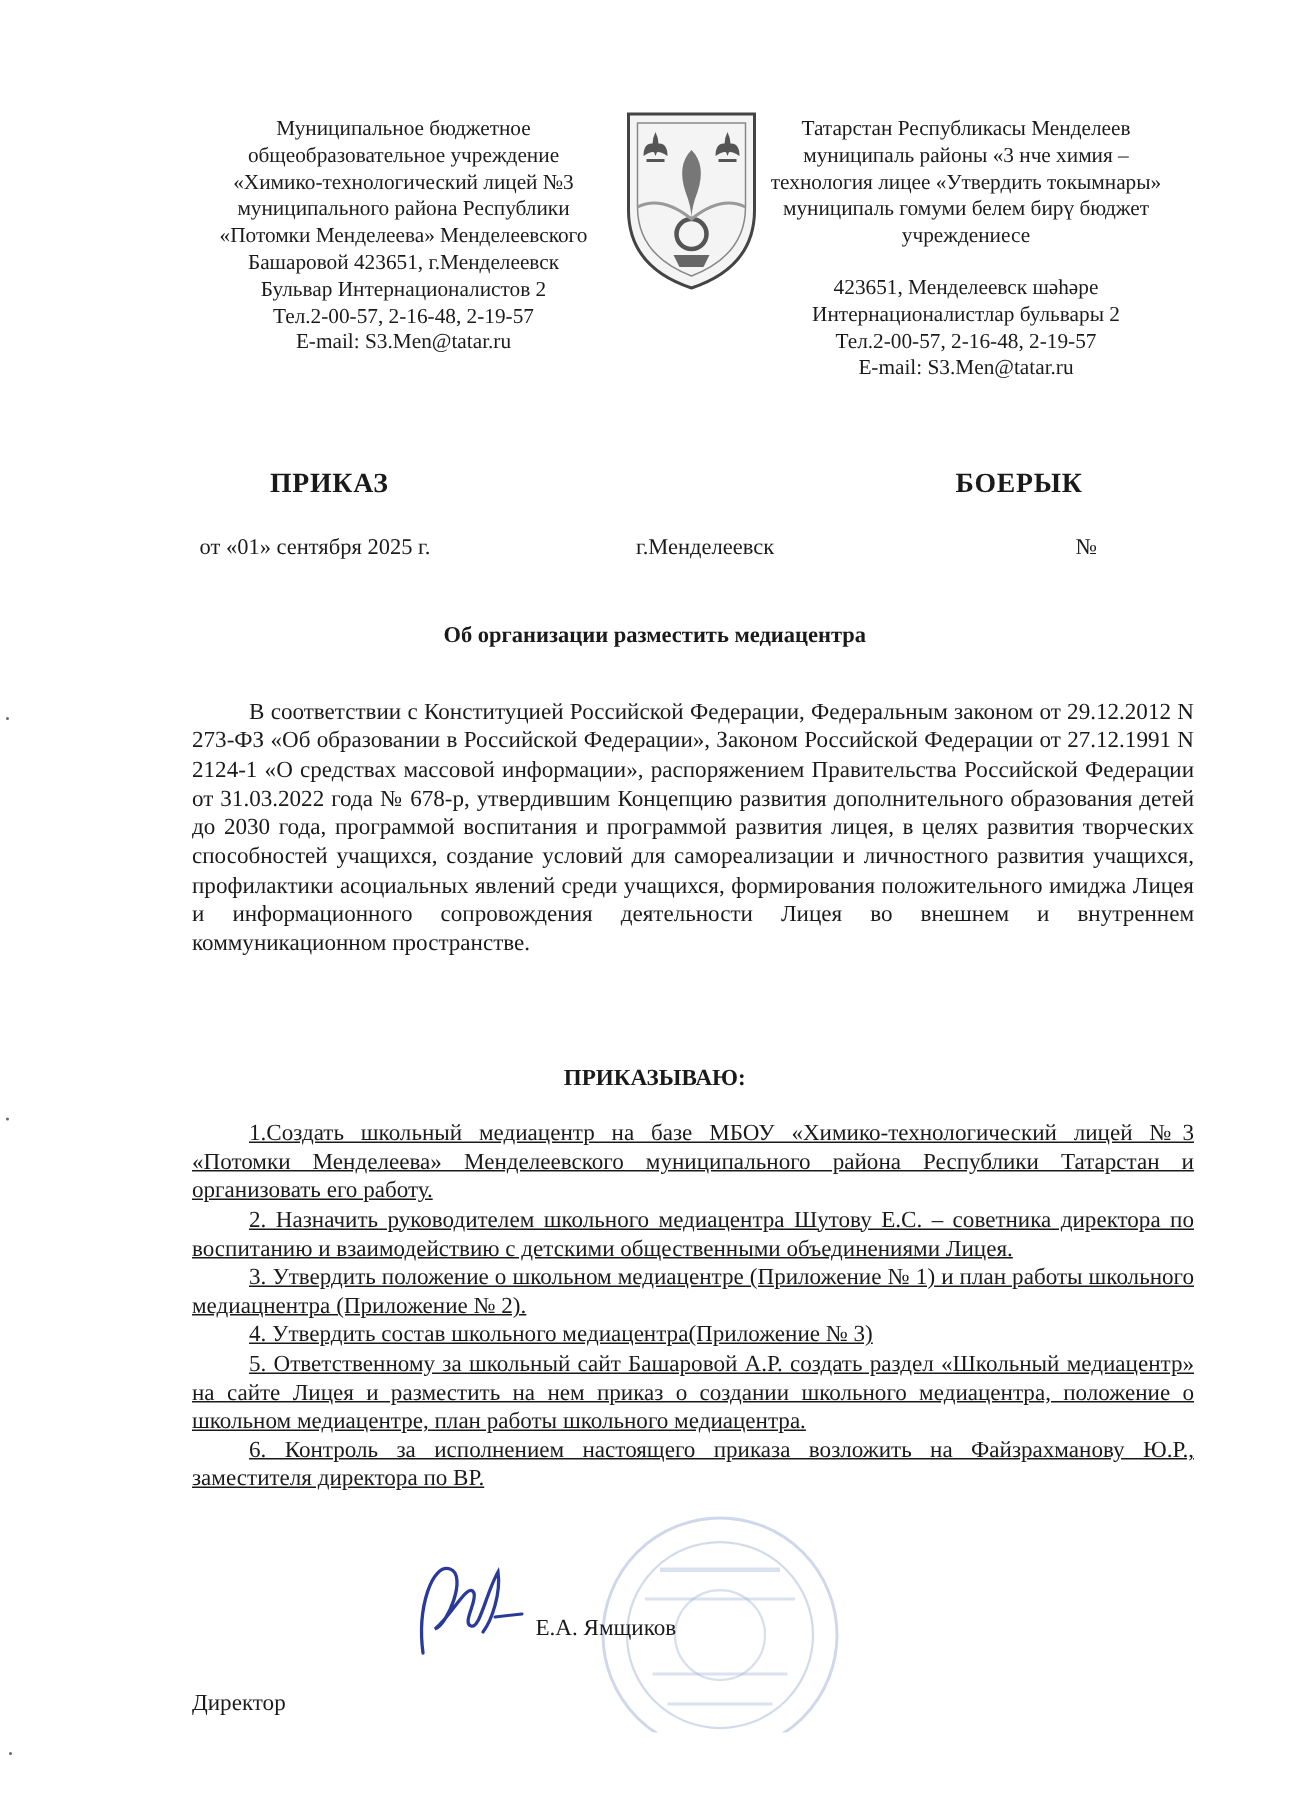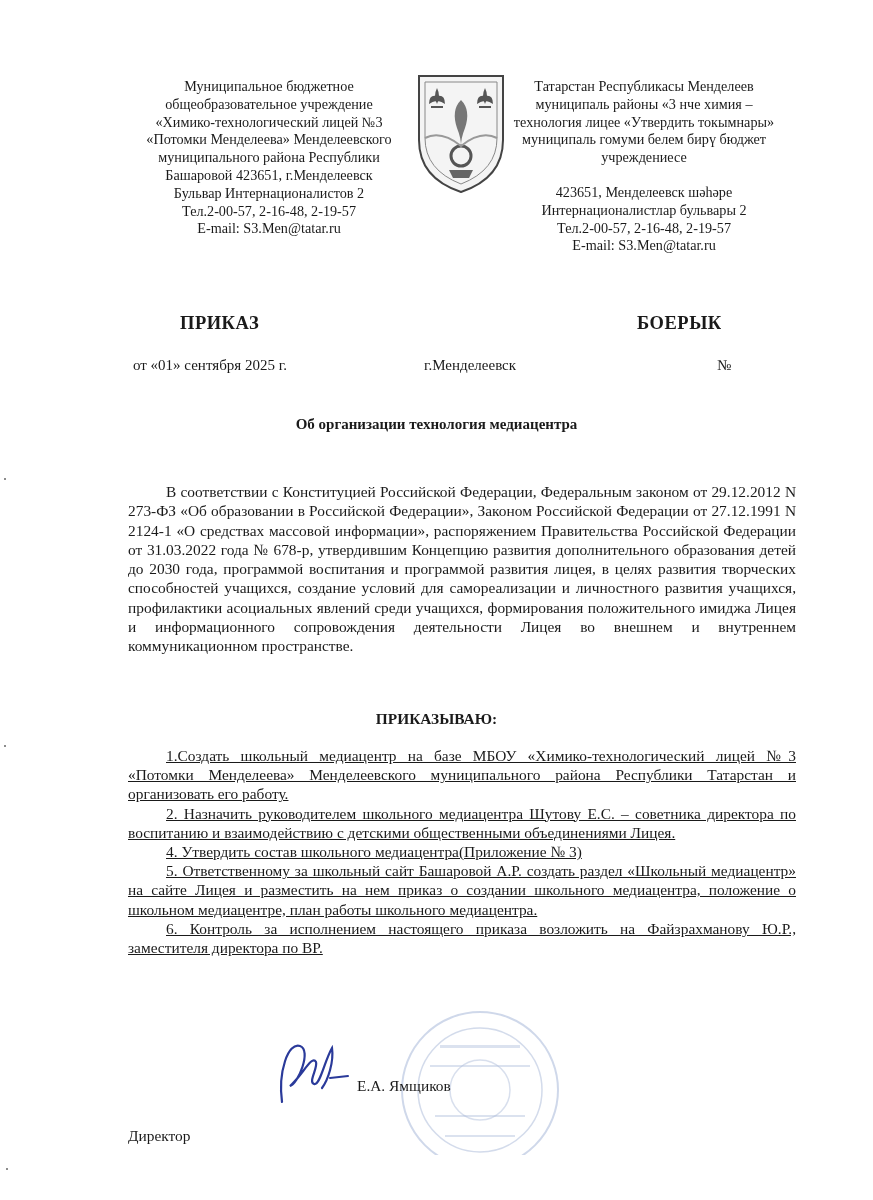--- a/index.html
+++ b/index.html
@@ -30,8 +30,8 @@
   <div>Муниципальное бюджетное</div>
   <div>общеобразовательное учреждение</div>
   <div>«Химико-технологический лицей №3</div>
+  <div>муниципального района Республики</div>
   <div>«Потомки Менделеева» Менделеевского</div>
-  <div>муниципального района Республики</div>
   <div>Башаровой 423651, г.Менделеевск</div>
   <div>Бульвар Интернационалистов 2</div>
   <div>Тел.2-00-57, 2-16-48, 2-19-57</div>

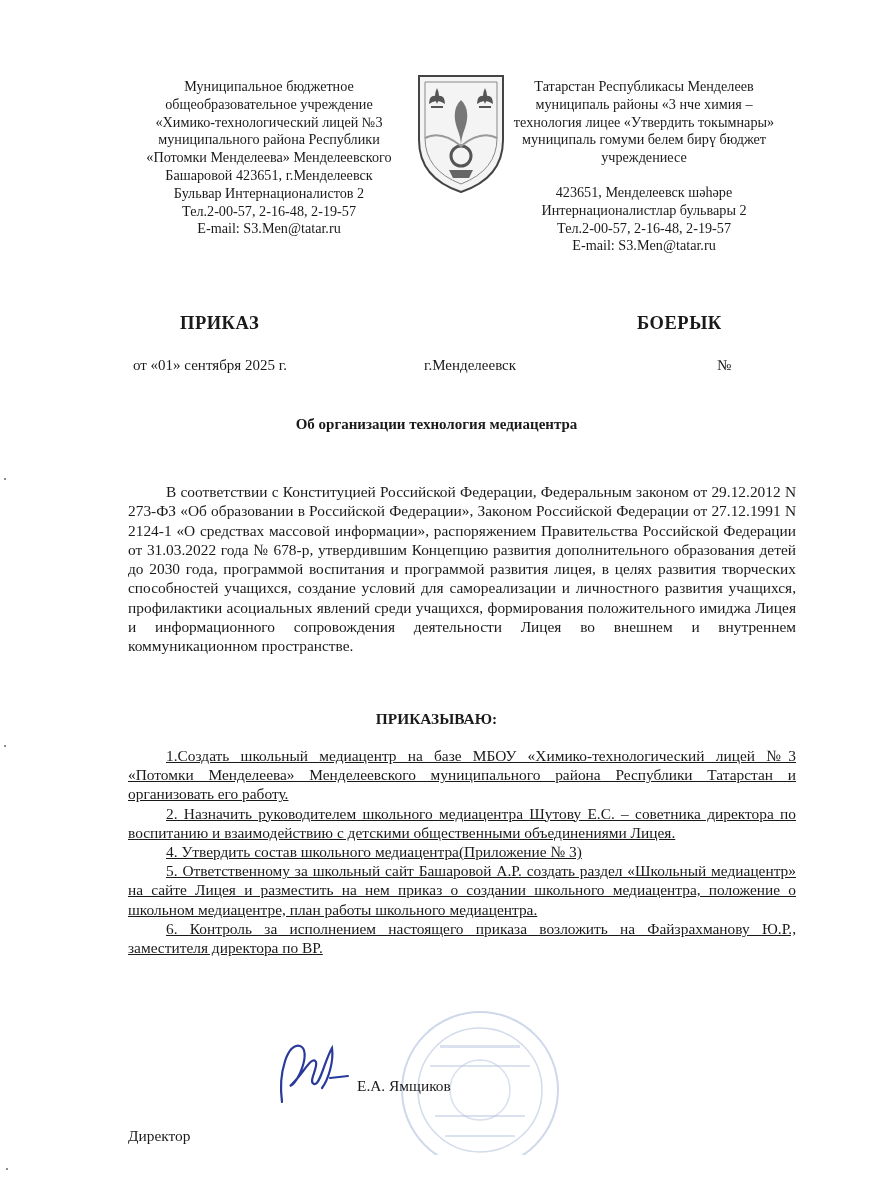--- a/index.html
+++ b/index.html
@@ -81,7 +81,7 @@
 <div class="abs meta" style="left:424px; top:357px;">г.Менделеевск</div>
 <div class="abs meta" style="left:717px; top:357px;">№</div>
 
-<div class="abs doc-title">Об организации технология медиацентра</div>
+<div class="abs doc-title">Об организации разместить медиацентра</div>
 
 <div class="abs body-text" style="top:465px;">
   <p>В соответствии с Конституцией Российской Федерации, Федеральным законом от 29.12.2012 N 273-ФЗ «Об образовании в Российской Федерации», Законом Российской Федерации от 27.12.1991 N 2124-1 «О средствах массовой информации», распоряжением Правительства Российской Федерации от 31.03.2022 года № 678-р, утвердившим Концепцию развития дополнительного образования детей до 2030 года, программой воспитания и программой развития лицея, в целях развития творческих способностей учащихся,  создание условий для самореализации и личностного развития учащихся, профилактики асоциальных явлений среди учащихся, формирования положительного имиджа Лицея и  информационного сопровождения деятельности Лицея во внешнем и внутреннем коммуникационном пространстве.</p>

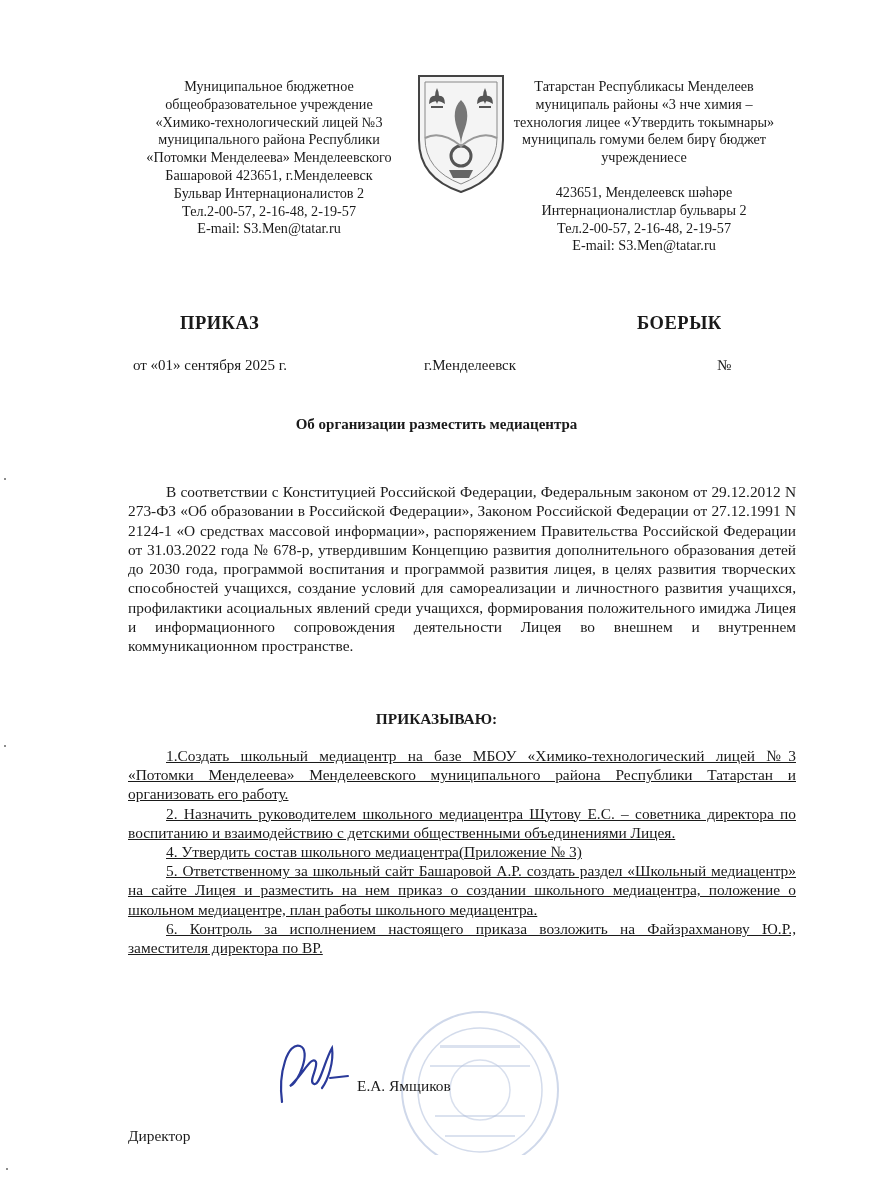--- a/index.html
+++ b/index.html
@@ -14,7 +14,7 @@
   .title-word { font-size:18.5px; font-weight:bold; letter-spacing:0.5px; }
   .meta { font-size:15px; }
   .doc-title { left:0; width:873px; top:416px; text-align:center; font-size:15px; font-weight:bold; }
-  .body-text { left:128px; width:668px; font-size:15.4px; line-height:19.3px; text-align:justify;margin-top:17px; }
+  .body-text { left:128px; width:668px; font-size:15.4px; line-height:19.3px; text-align:justify; }
   .body-text p { margin:0; text-indent:38px; }
   .pr-head { left:0; width:873px; top:710px; text-align:center; font-size:15.4px; font-weight:bold; }
   .items { left:128px; width:668px; top:746px; font-size:15.4px; line-height:19.2px; text-align:justify;text-decoration:underline; }

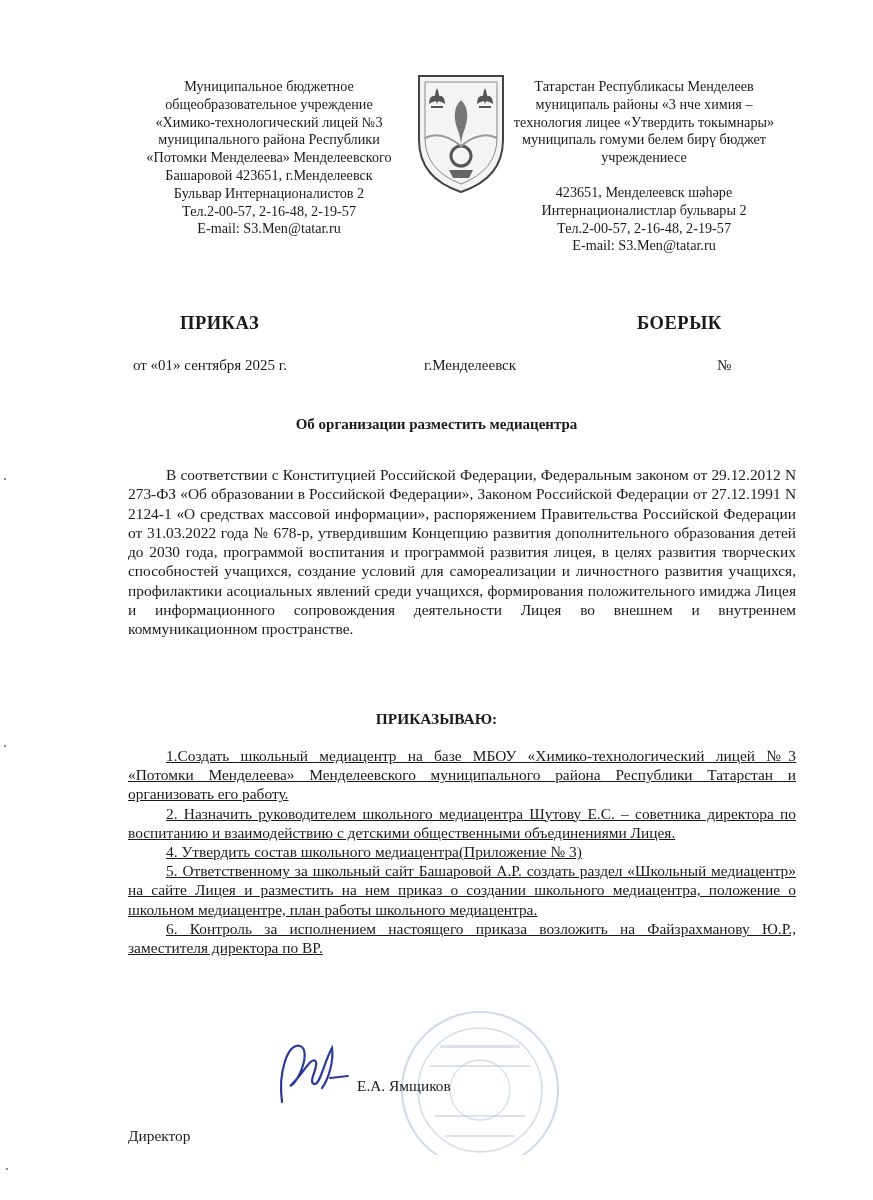--- a/index.html
+++ b/index.html
@@ -92,6 +92,7 @@
 <div class="abs items">
   <p>1.Создать школьный медиацентр  на базе  МБОУ «Химико-технологический лицей №3 «Потомки Менделеева» Менделеевского муниципального района Республики Татарстан и организовать его работу.</p>
   <p>2. Назначить руководителем школьного медиацентра Шутову Е.С. – советника директора по воспитанию и взаимодействию с детскими общественными объединениями Лицея.</p>
+  <p>3. Утвердить положение о школьном медиацентре (Приложение № 1) и план  работы школьного медиацнентра  (Приложение № 2).</p>
   <p>4. Утвердить состав школьного медиацентра(Приложение № 3)</p>
   <p>5. Ответственному за  школьный  сайт Башаровой А.Р.  создать раздел «Школьный медиацентр» на сайте Лицея и разместить на нем приказ о создании школьного медиацентра, положение о школьном медиацентре,  план работы  школьного медиацентра.</p>
   <p>6. Контроль за исполнением настоящего приказа возложить на Файзрахманову Ю.Р., заместителя директора по ВР.</p>

